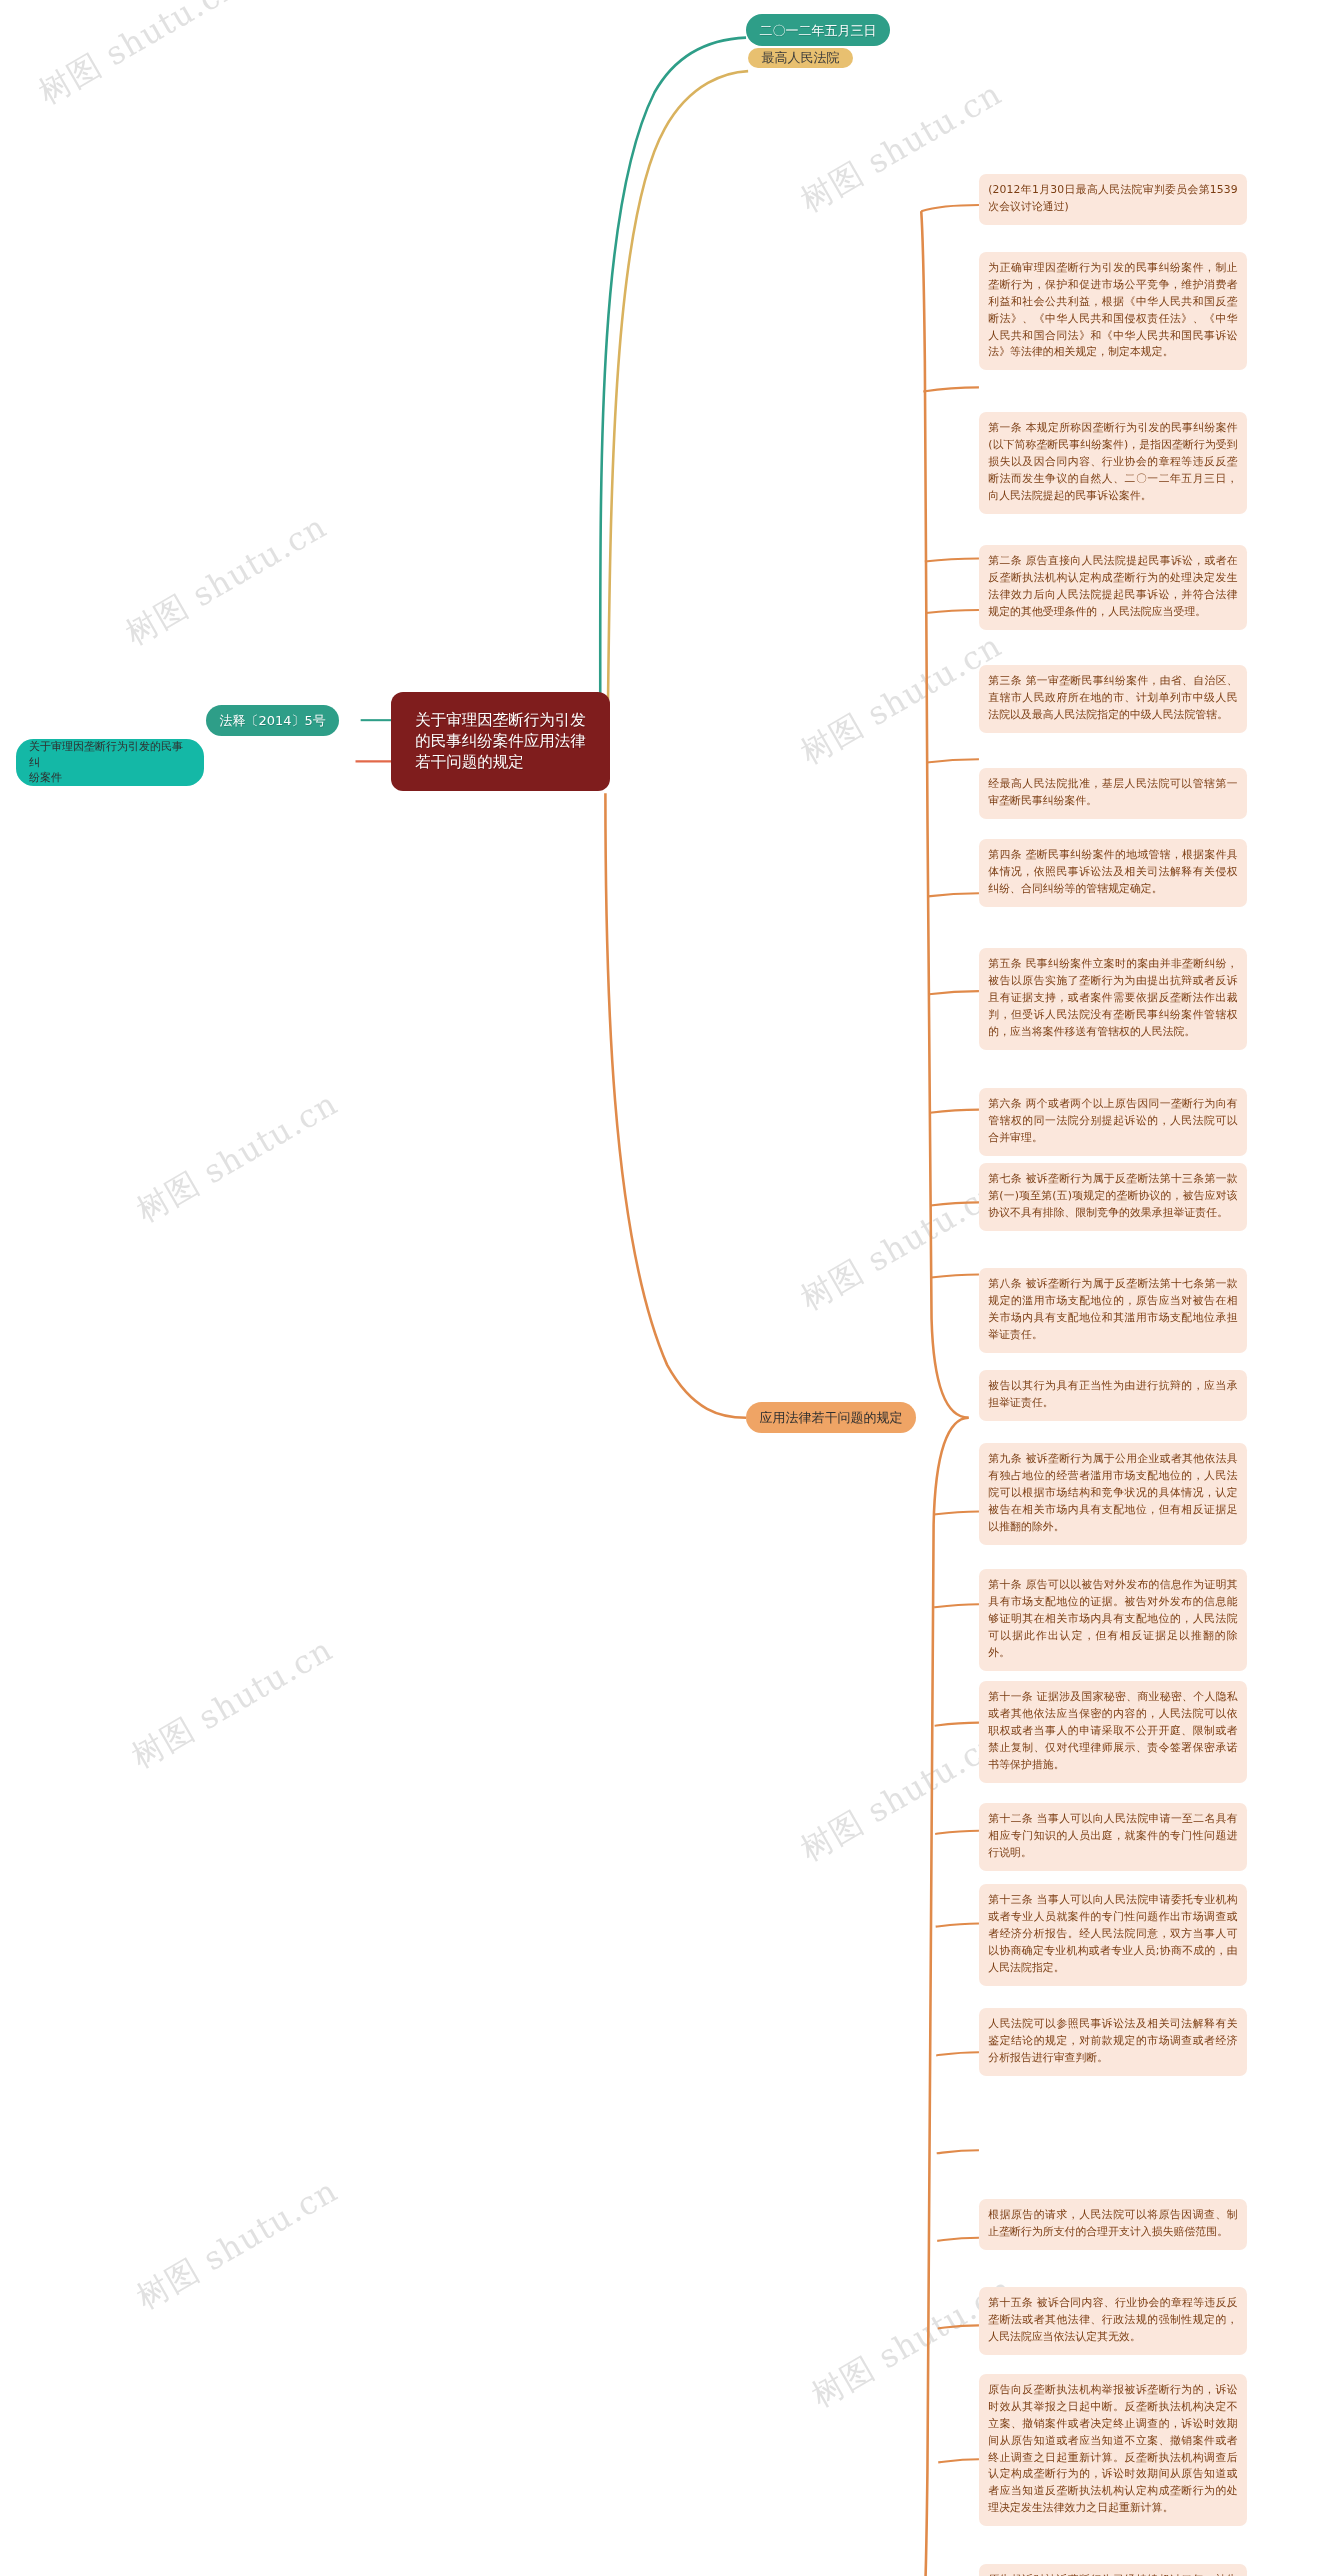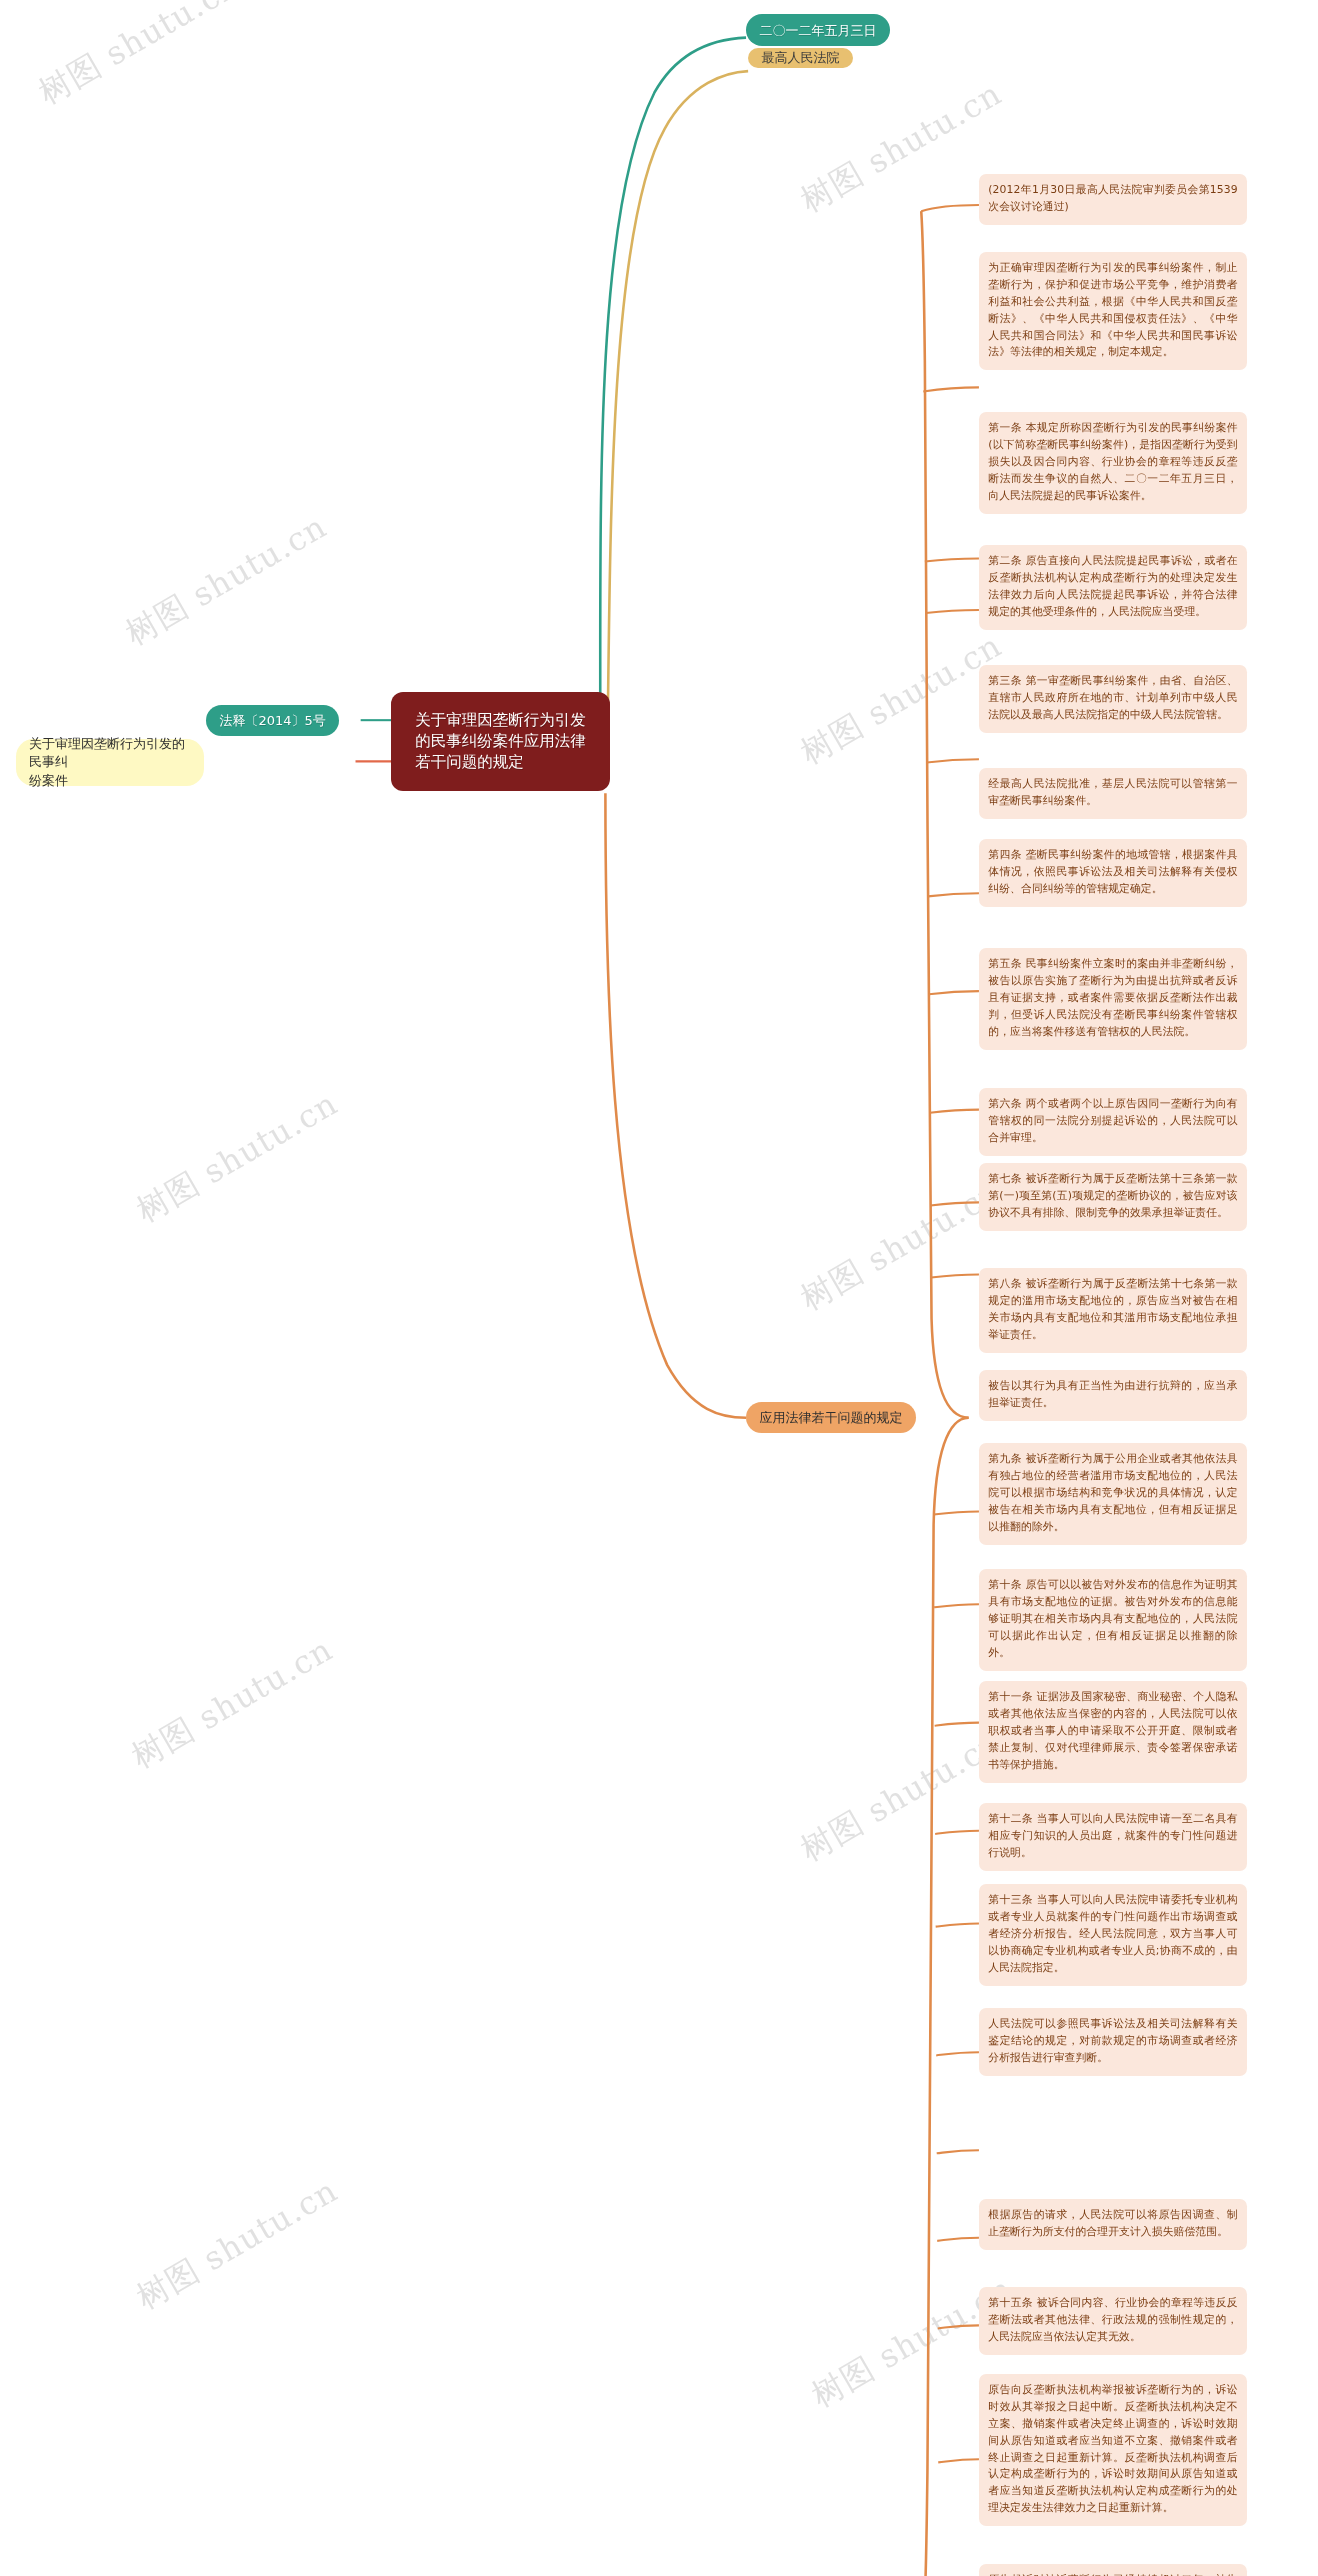--- a/index.html
+++ b/index.html
@@ -75,9 +75,9 @@
   }
 
   .node-red {
-    background: #fef9c3;
+    background: #14b8a6;
     color: #2f2f2f;
-    font-size: 13px;
+    font-size: 11px;
     border-radius: 17.5px;
     line-height: 1.42;
   }

